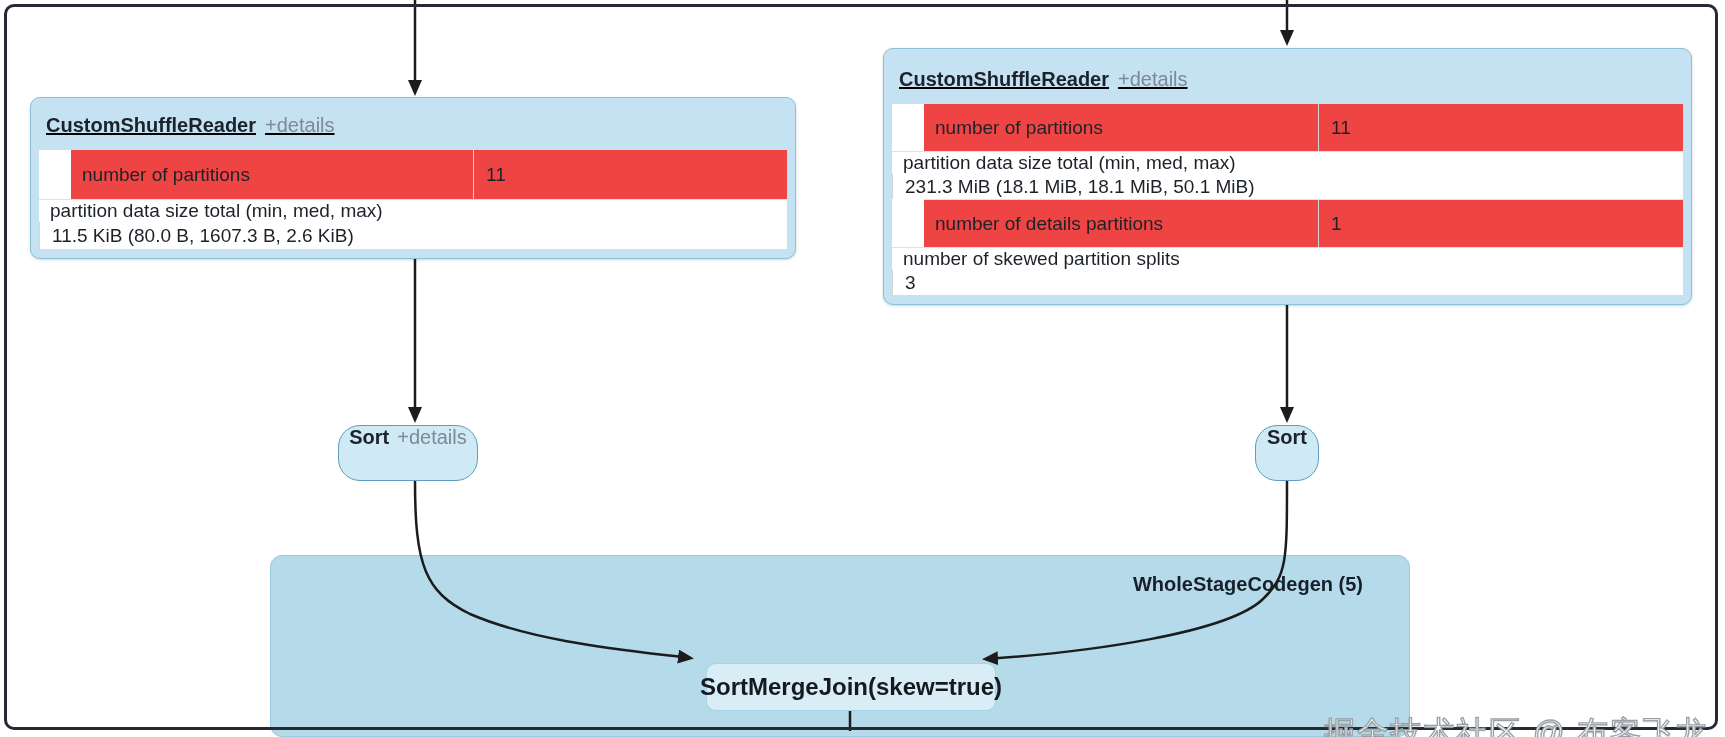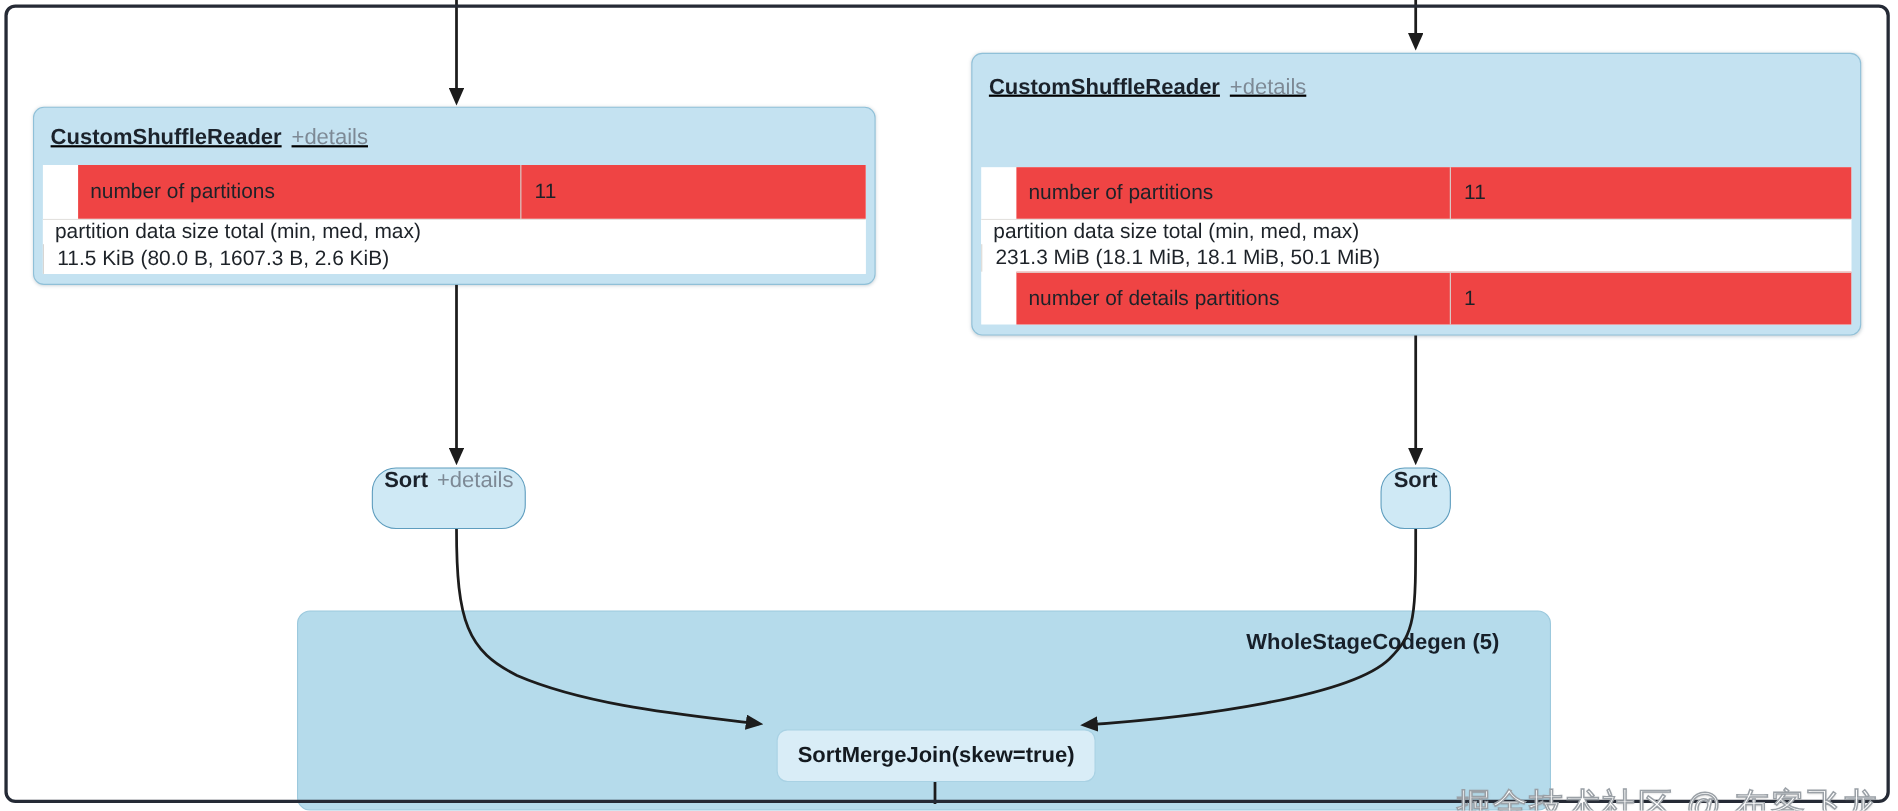--- a/index.html
+++ b/index.html
@@ -121,6 +121,10 @@
         <div class="metric-label">number of details partitions</div>
         <div class="metric-value">1</div>
       </div>
+      <div class="metric-row even">
+        <div class="metric-label">number of skewed partition splits</div>
+        <div class="metric-value">3</div>
+      </div>
     </div>
   </div>
 

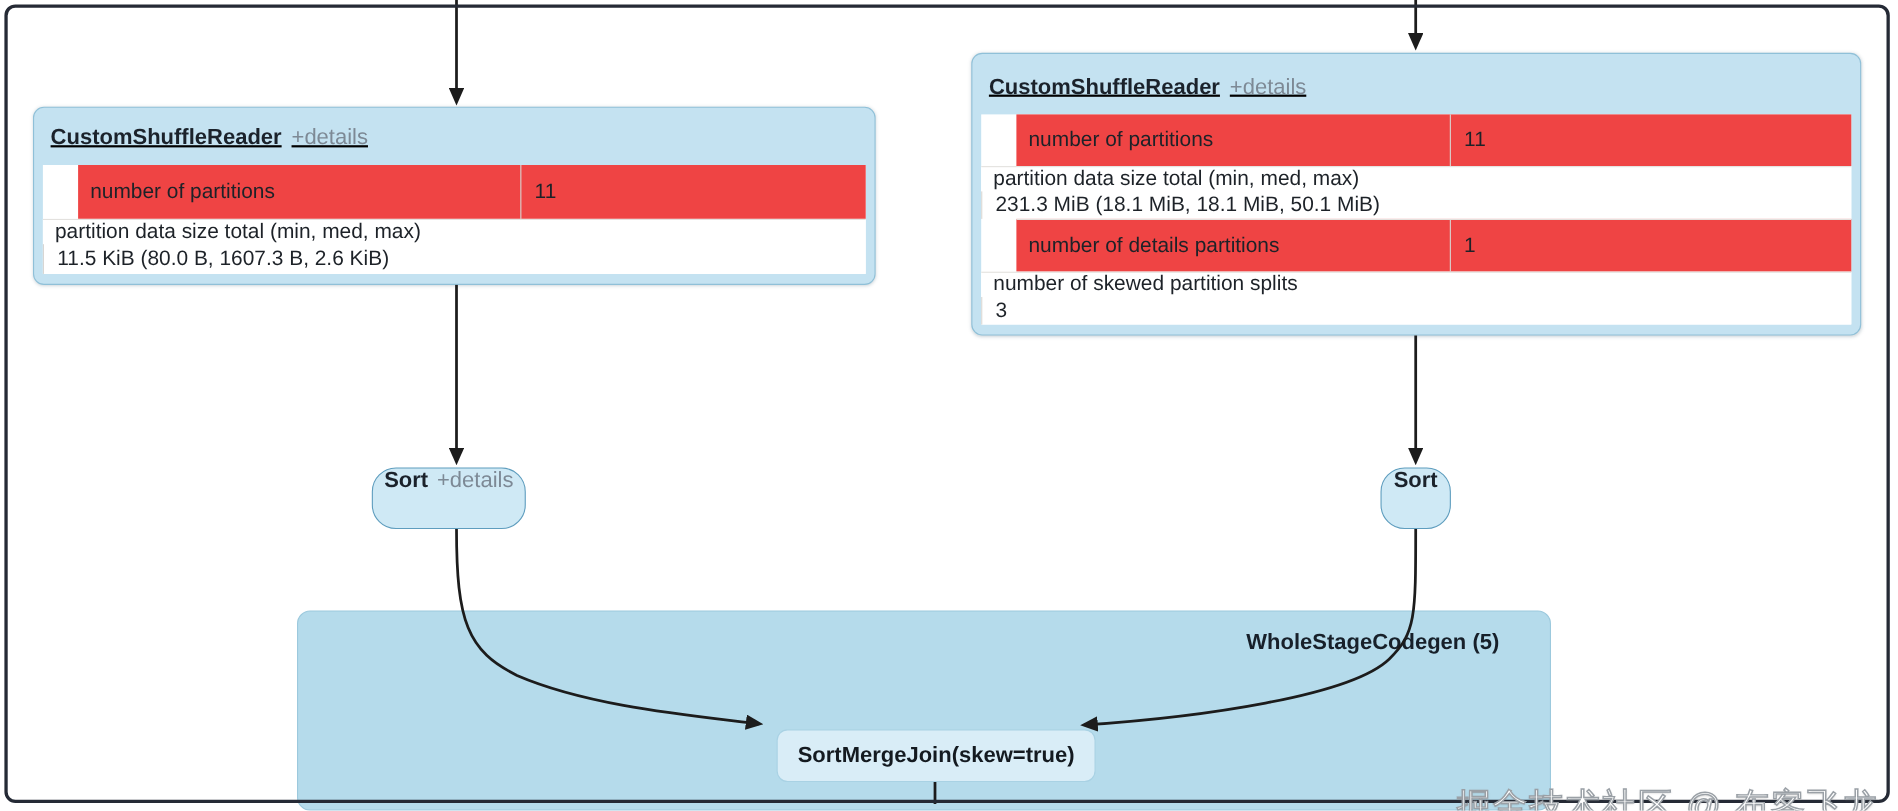--- a/index.html
+++ b/index.html
@@ -61,7 +61,7 @@
     position:absolute; left:435px; top:107px; width:290px; height:48px;
     background:#d9edf7; border:1px solid #a9d2e4; border-radius:10px;
     box-sizing:border-box; display:flex; align-items:center; justify-content:center;
-    font-weight:700; font-size:20px; color:#141a20;
+    font-weight:700; font-size:24px; color:#141a20;
   }
   
   svg.edges { position:absolute; left:0; top:0; z-index:20; pointer-events:none; }

